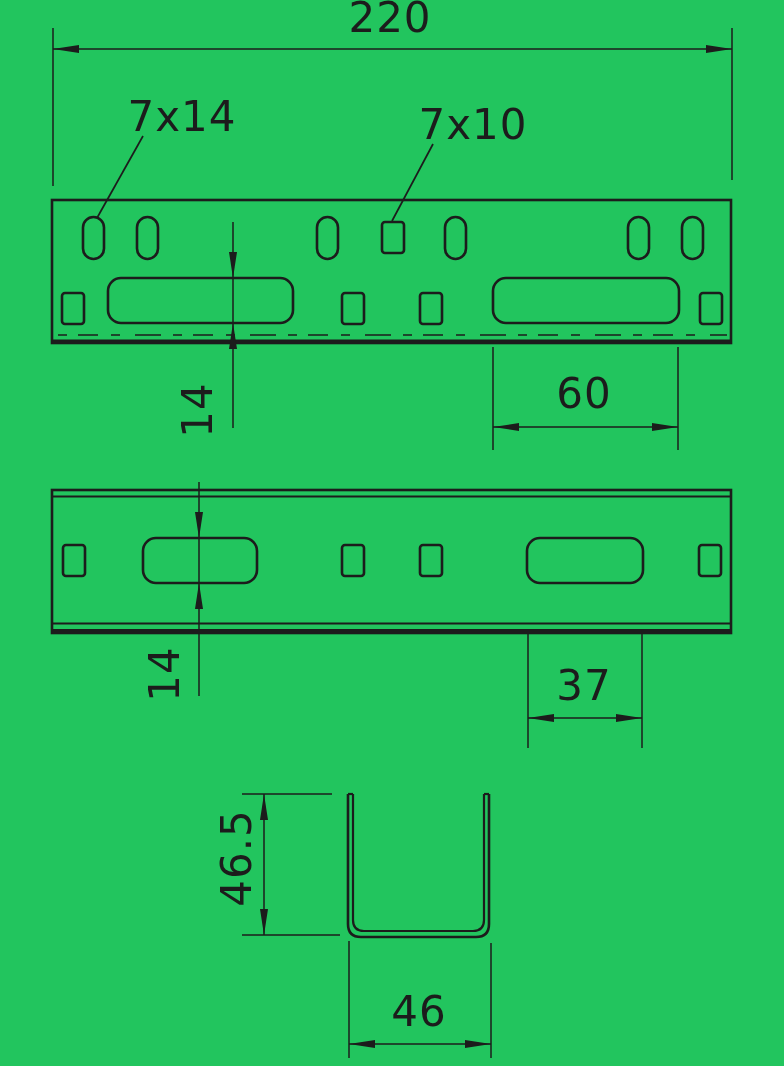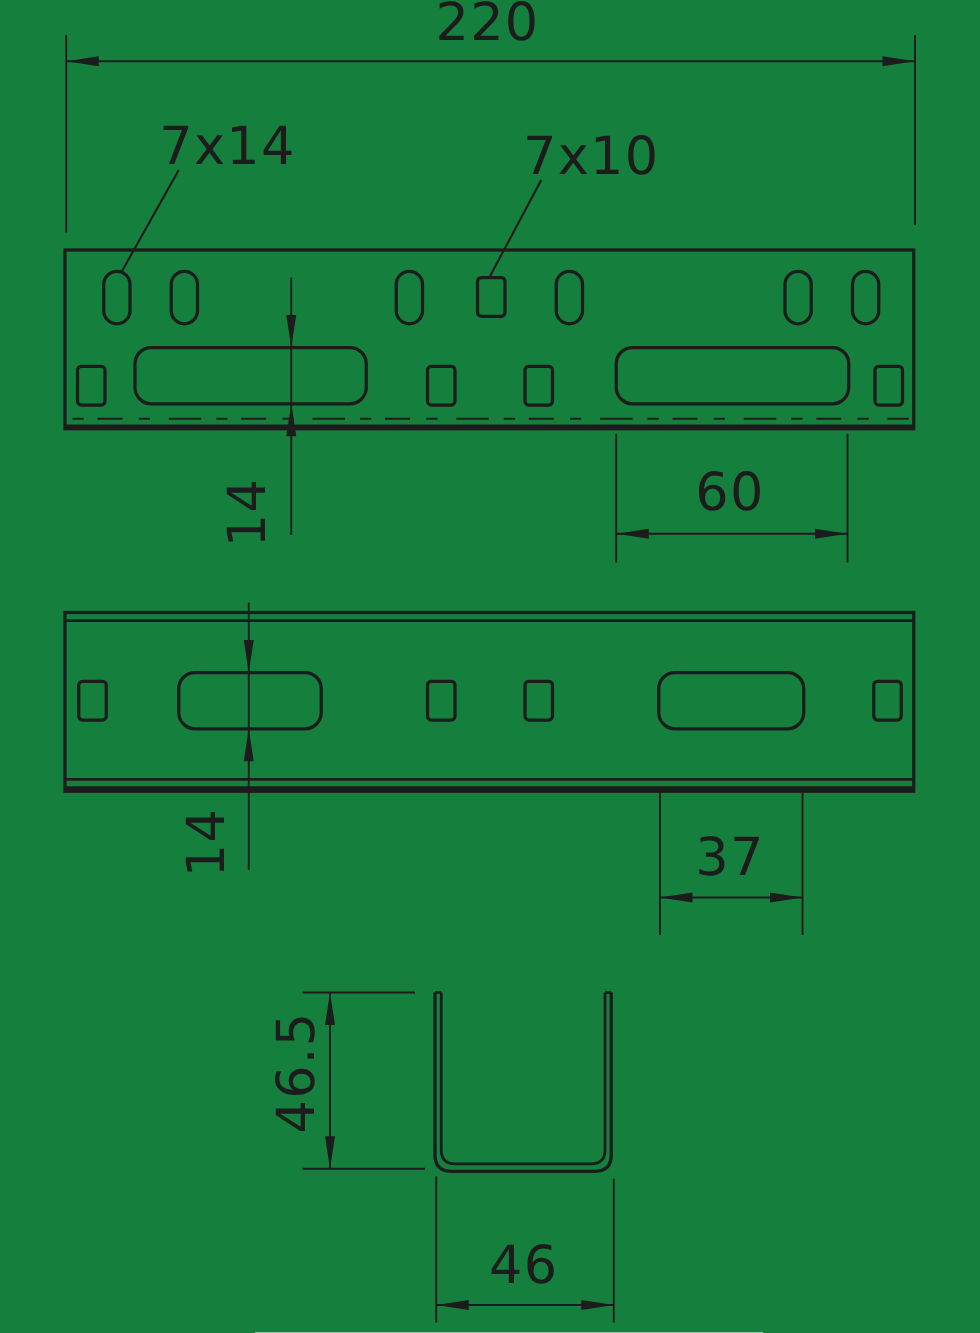--- a/index.html
+++ b/index.html
@@ -7,7 +7,7 @@
     position: relative;
     width: 784px;
     height: 1066px;
-    background: #15803d;
+    background: #22c55e;
     overflow: hidden;
   }
   svg { display: block; }

